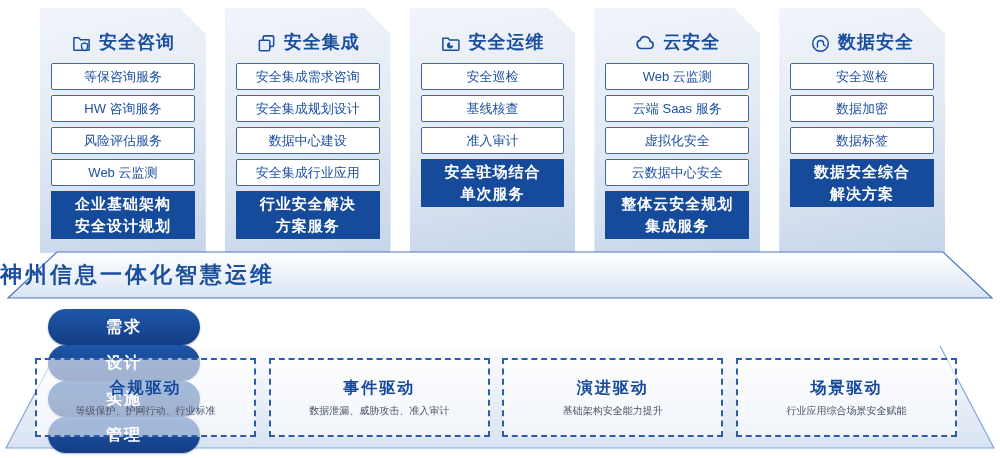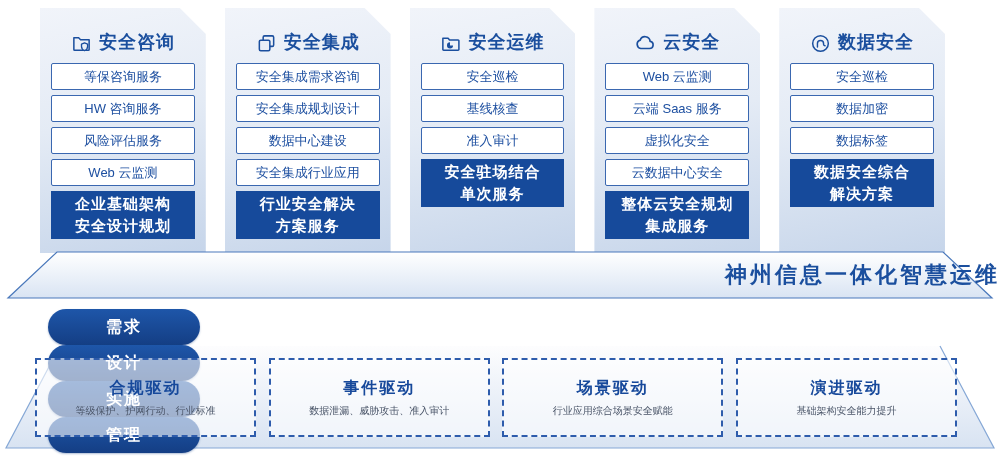--- a/index.html
+++ b/index.html
@@ -42,7 +42,7 @@
   .banner-svg { position:absolute; left:0; top:250px; width:1000px; height:50px; }
   .banner-title {
     position:absolute; left:0; top:257px; width:1000px; height:36px; line-height:36px;
-    text-align:right; color:#1B4F9E; font-size:22px; font-weight:bold; letter-spacing:3px;
+    text-align:left; color:#1B4F9E; font-size:22px; font-weight:bold; letter-spacing:3px;
   }
 
   

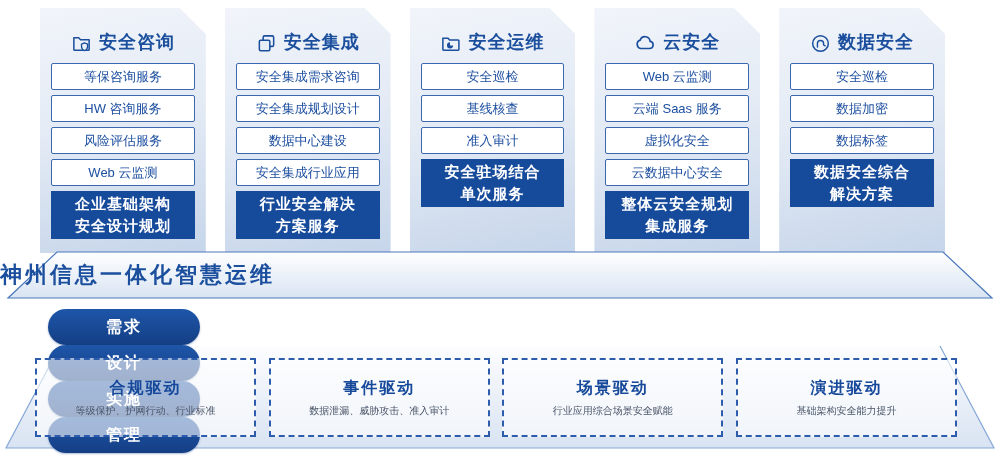--- a/index.html
+++ b/index.html
@@ -217,13 +217,13 @@
     <div class="driver-desc">数据泄漏、威胁攻击、准入审计</div>
   </div>
       <div class="driver">
+    <div class="driver-title">演进驱动</div>
+    <div class="driver-desc">基础架构安全能力提升</div>
+  </div>
+      <div class="driver">
     <div class="driver-title">场景驱动</div>
     <div class="driver-desc">行业应用综合场景安全赋能</div>
   </div>
-      <div class="driver">
-    <div class="driver-title">演进驱动</div>
-    <div class="driver-desc">基础架构安全能力提升</div>
-  </div>
     </div>
 
 </div>

